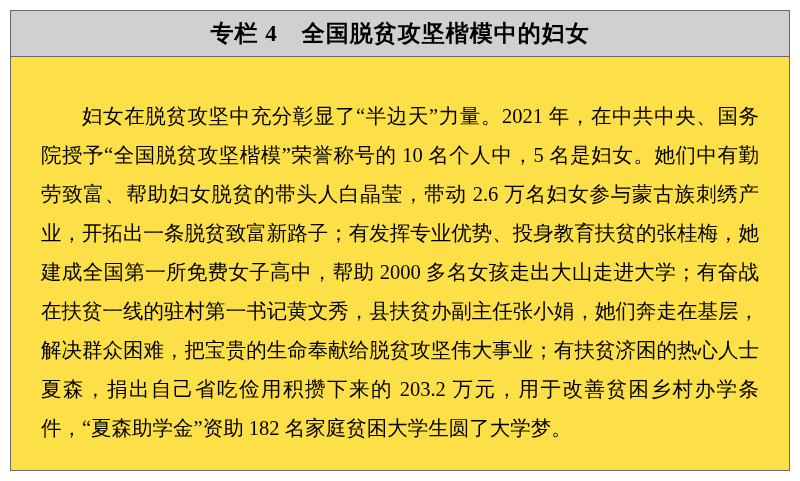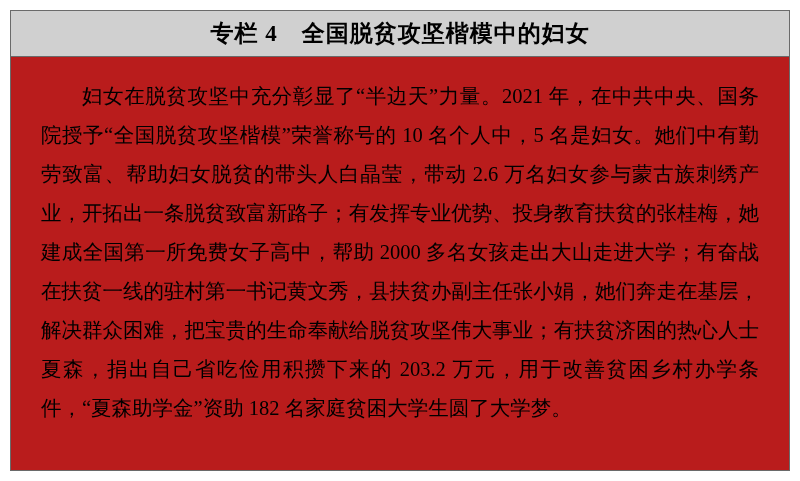--- a/index.html
+++ b/index.html
@@ -21,7 +21,7 @@
     height: 461px;
     border: 1px solid #6a6a6a;
     box-sizing: border-box;
-    background: #b91c1c;
+    background: #fde047;
   }
   .box-header {
     height: 46px;

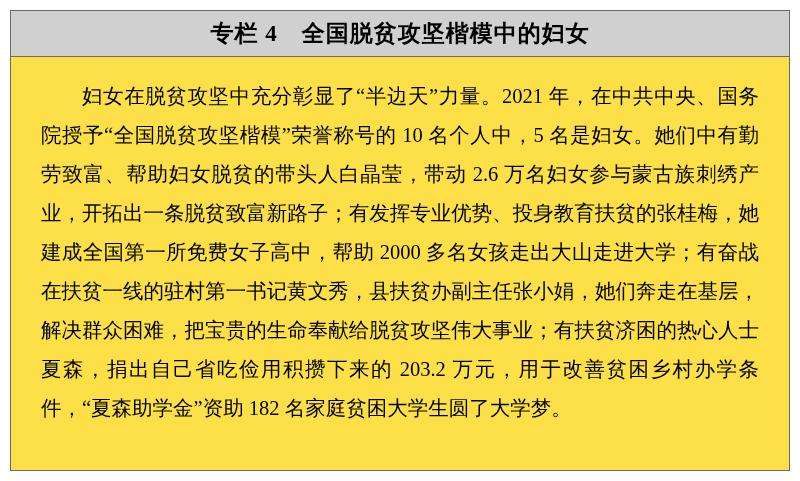--- a/index.html
+++ b/index.html
@@ -41,7 +41,7 @@
     white-space: pre;
   }
   .box-body {
-    padding: 20px 30px 10px 30px;
+    padding: 40px 30px 10px 30px;
     box-sizing: border-box;
   }
   .para {

